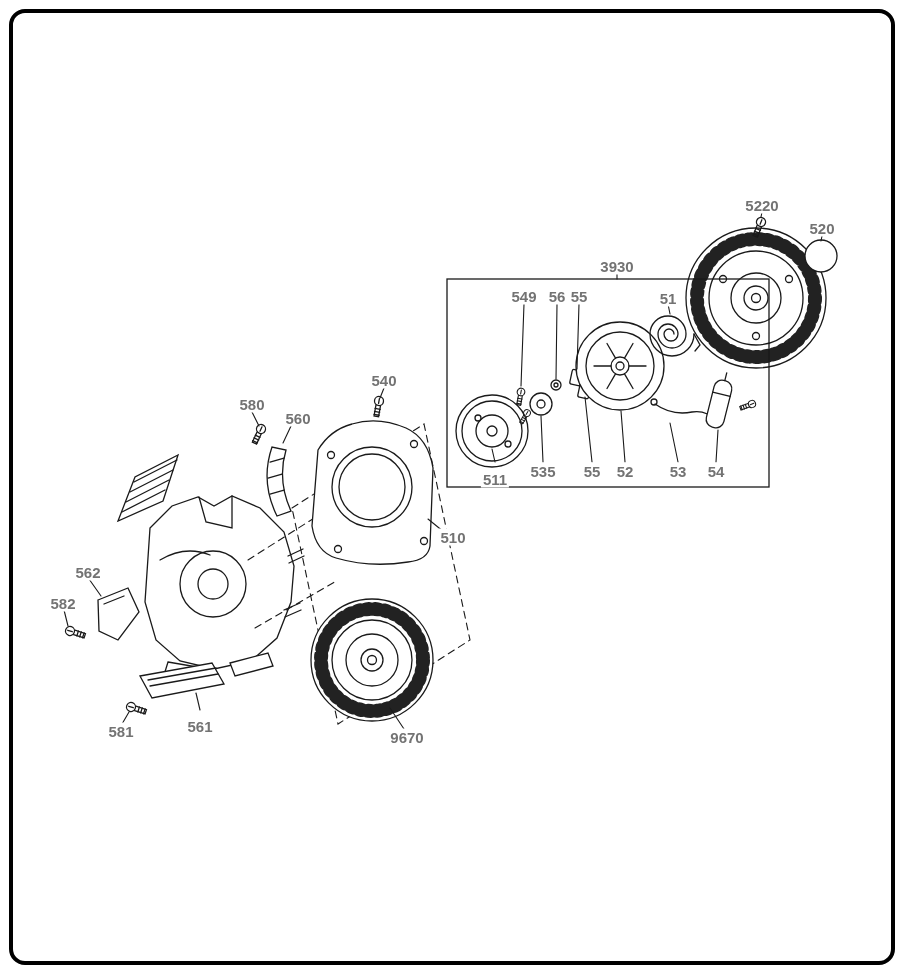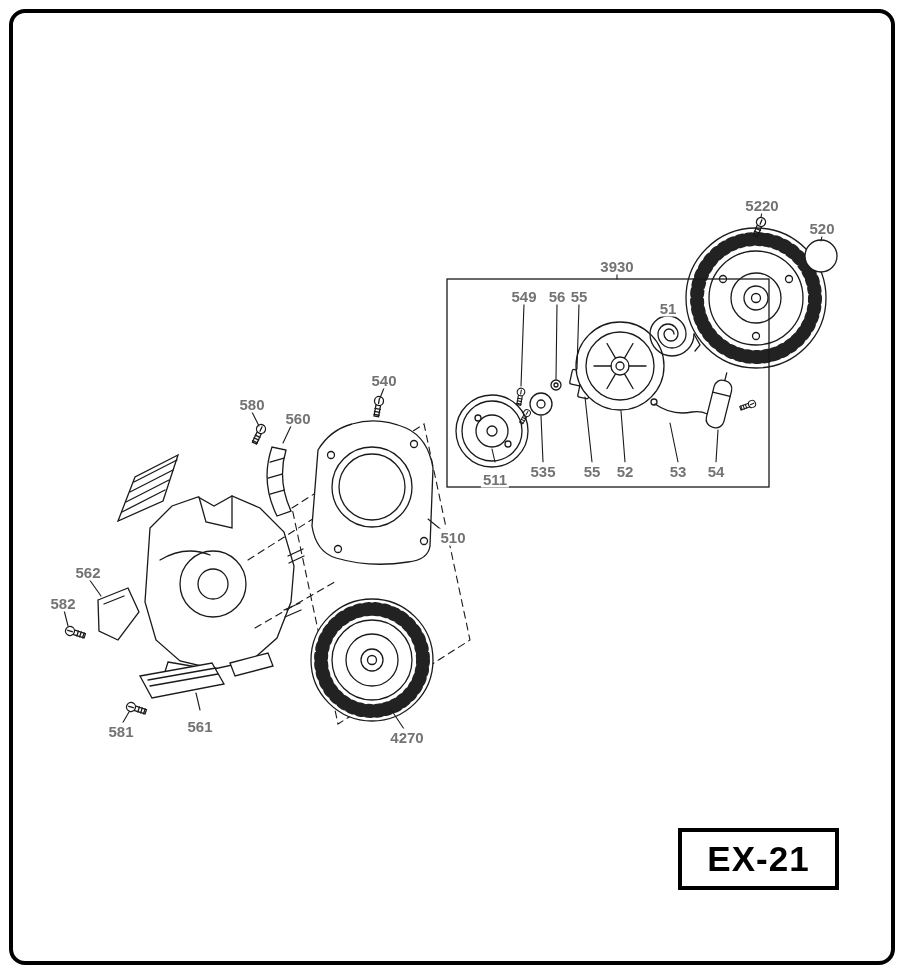--- a/index.html
+++ b/index.html
@@ -240,7 +240,7 @@
   <div class="part-label" style="left:524px; top:296px;" data-name="part-label-549">549</div>
   <div class="part-label" style="left:557px; top:296px;" data-name="part-label-56">56</div>
   <div class="part-label" style="left:579px; top:296px;" data-name="part-label-55-top">55</div>
-  <div class="part-label" style="left:668px; top:308px;" data-name="part-label-51">51</div>
+  <div class="part-label" style="left:668px; top:298px;" data-name="part-label-51">51</div>
   <div class="part-label" style="left:495px; top:471px;margin-top:8px;" data-name="part-label-511">511</div>
   <div class="part-label" style="left:543px; top:471px;" data-name="part-label-535">535</div>
   <div class="part-label" style="left:592px; top:471px;" data-name="part-label-55-bottom">55</div>

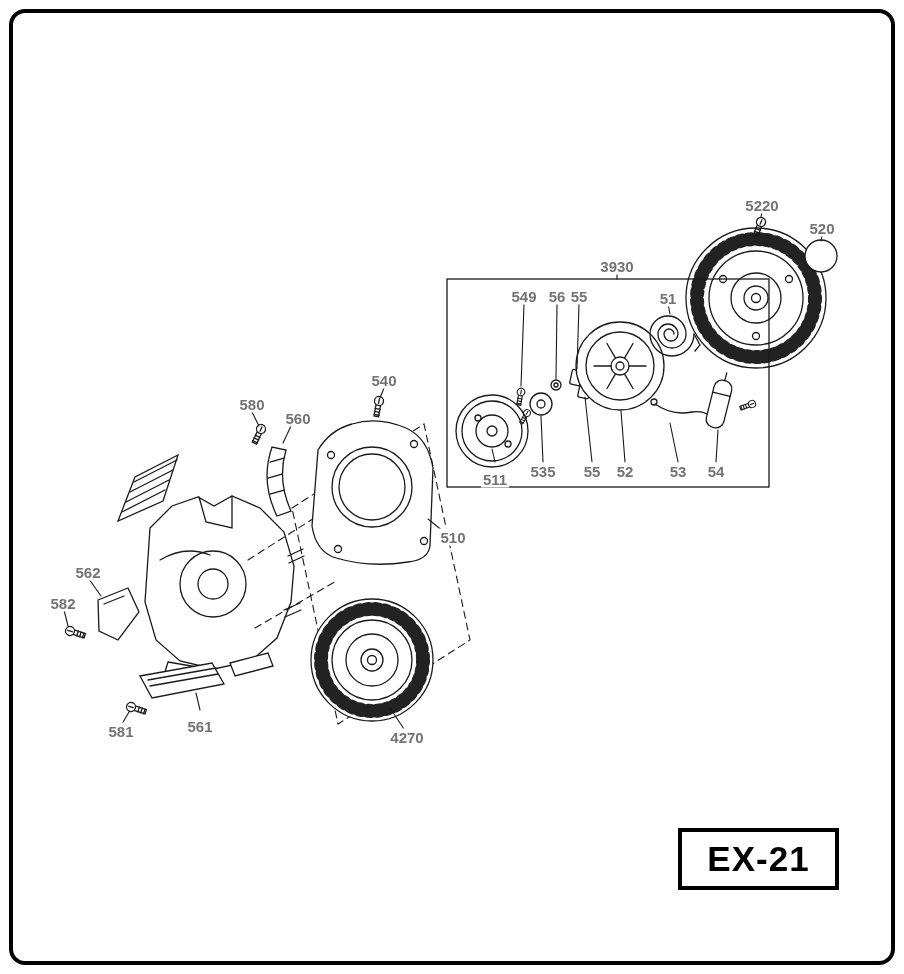--- a/index.html
+++ b/index.html
@@ -255,7 +255,7 @@
   <div class="part-label" style="left:63px; top:603px;" data-name="part-label-582">582</div>
   <div class="part-label" style="left:200px; top:726px;" data-name="part-label-561">561</div>
   <div class="part-label" style="left:121px; top:731px;" data-name="part-label-581">581</div>
-  <div class="part-label" style="left:407px; top:737px;" data-name="part-label-5440">4270</div>
+  <div class="part-label" style="left:407px; top:737px;" data-name="part-label-5440">9670</div>
 
 </div>
 

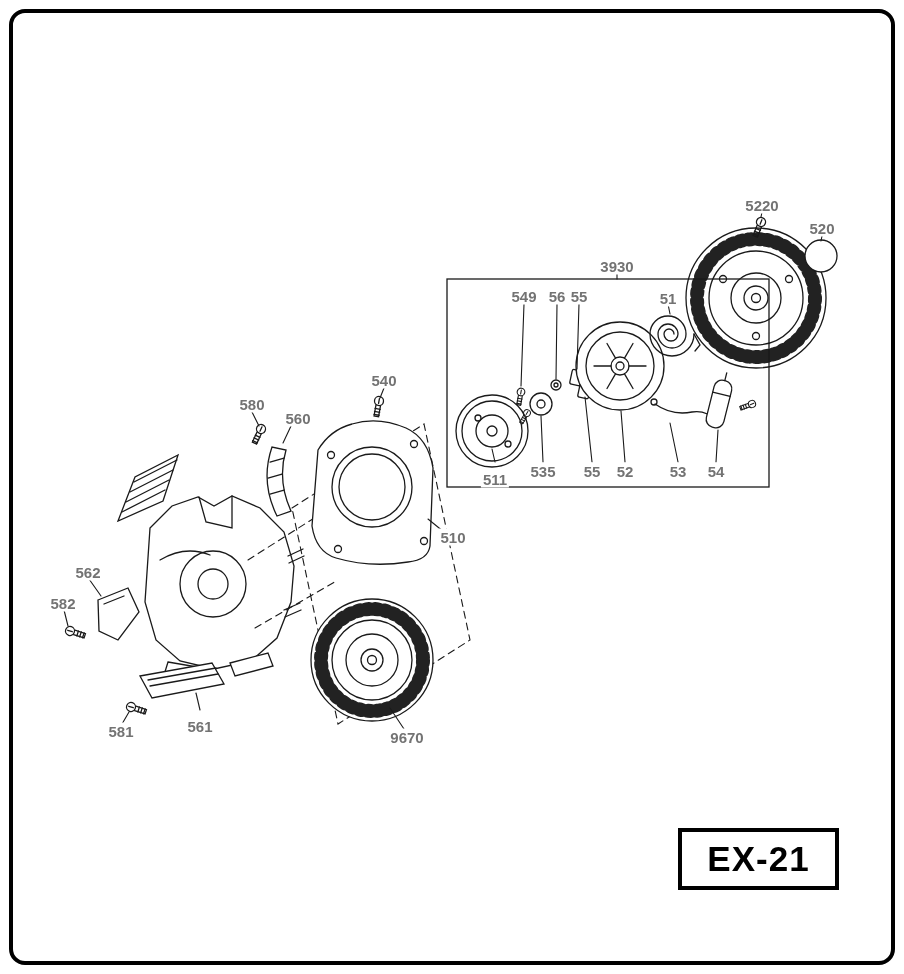--- a/index.html
+++ b/index.html
@@ -230,9 +230,6 @@
     </g>
   </svg>
 
-  <div id="model-box" data-name="model-code-box">
-    <span data-name="model-code-text">EX-21</span>
-  </div>
 
   <div class="part-label" style="left:762px; top:205px;" data-name="part-label-5220">5220</div>
   <div class="part-label" style="left:822px; top:228px;" data-name="part-label-520">520</div>

